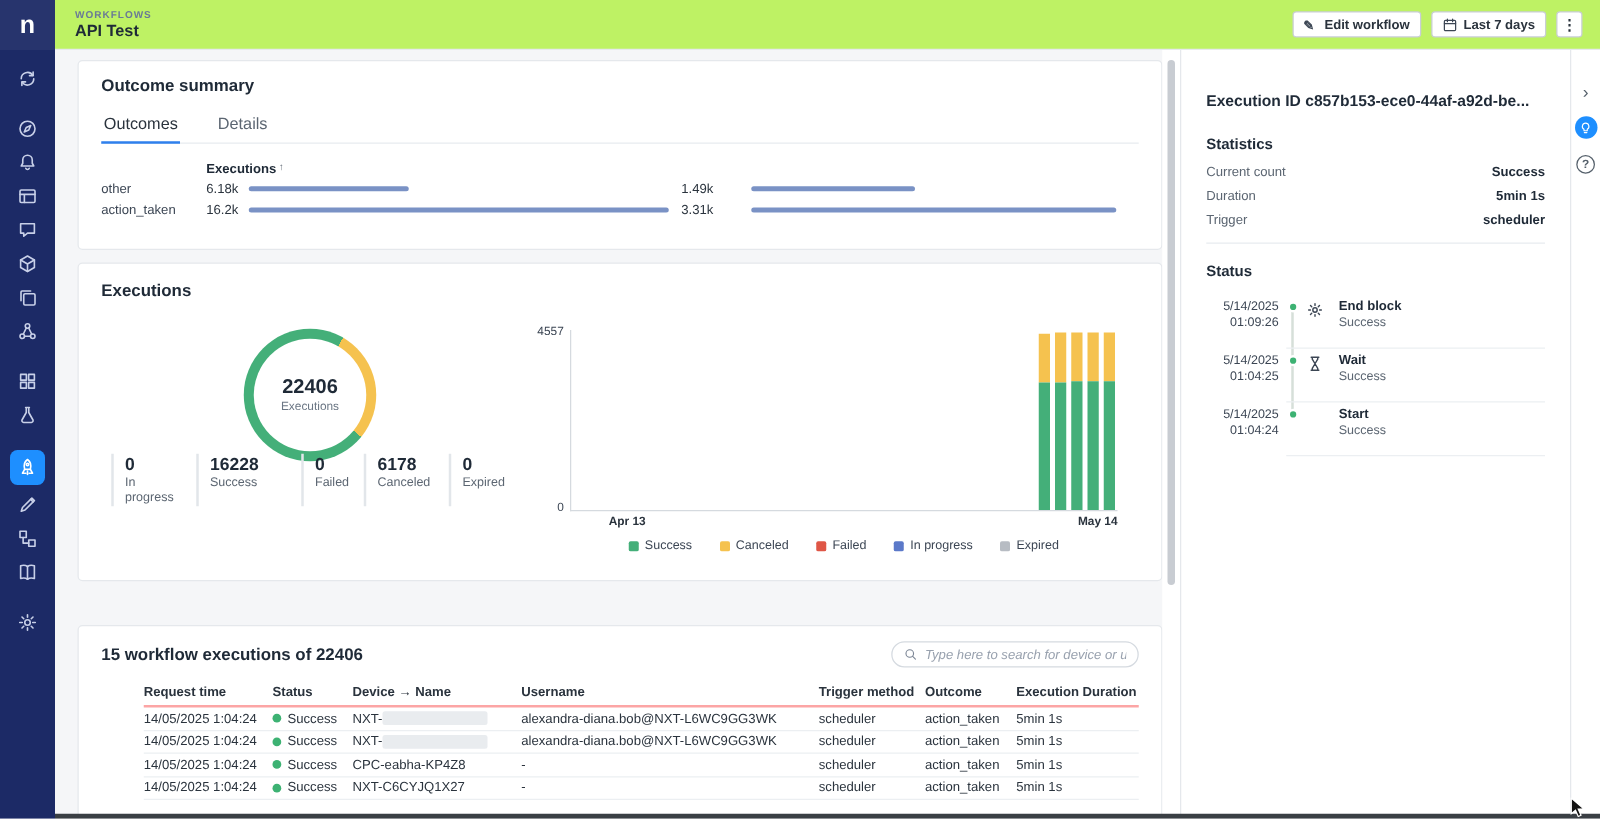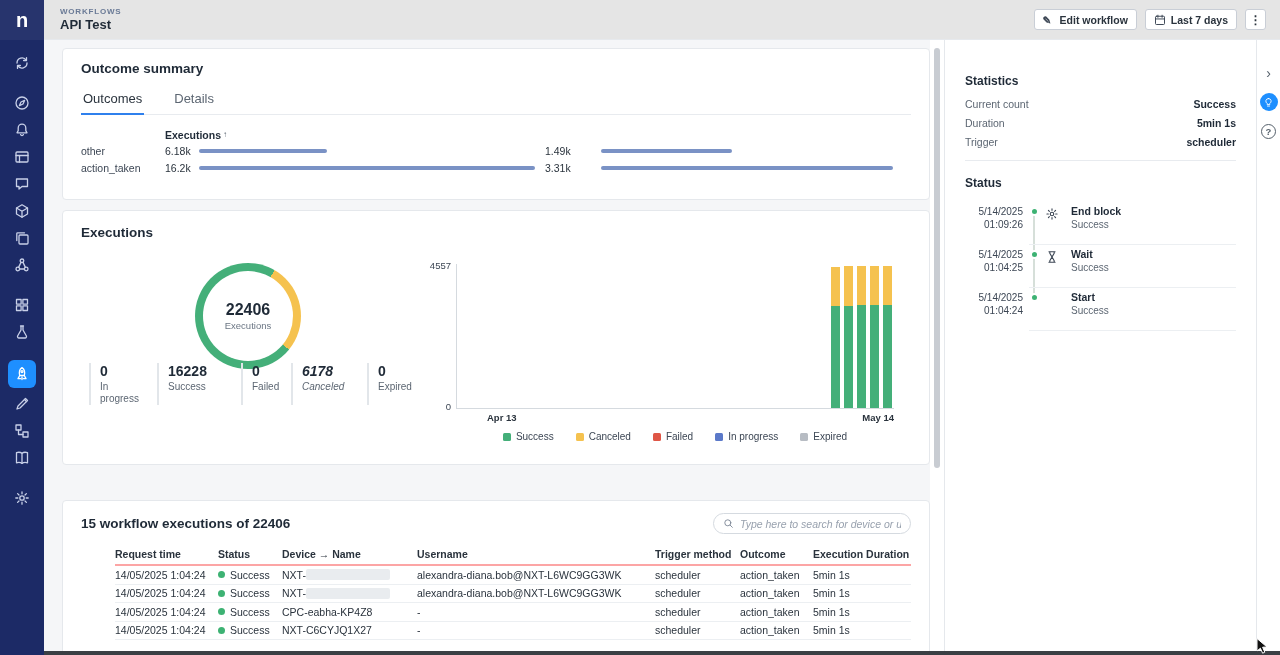--- a/index.html
+++ b/index.html
@@ -23,7 +23,7 @@
 
   
   .main-col { width:1236px; display:flex; flex-direction:column; }
-  .topbar { height:40px; background:#e5e5e5; border-bottom:1px solid #E6E9ED; display:flex; align-items:center; padding:0 14px 0 16px; flex-shrink:0; }
+  .topbar { height:40px; background:#bef264; border-bottom:1px solid #E6E9ED; display:flex; align-items:center; padding:0 14px 0 16px; flex-shrink:0; }
   .eyebrow { font-size:8px; font-weight:bold; letter-spacing:.8px; color:#6A7A96; }
   .page-title { font-size:13px; font-weight:bold; color:#1F2A37; margin-top:1px; }
   .topbar-actions { margin-left:auto; display:flex; align-items:center; gap:8px; }

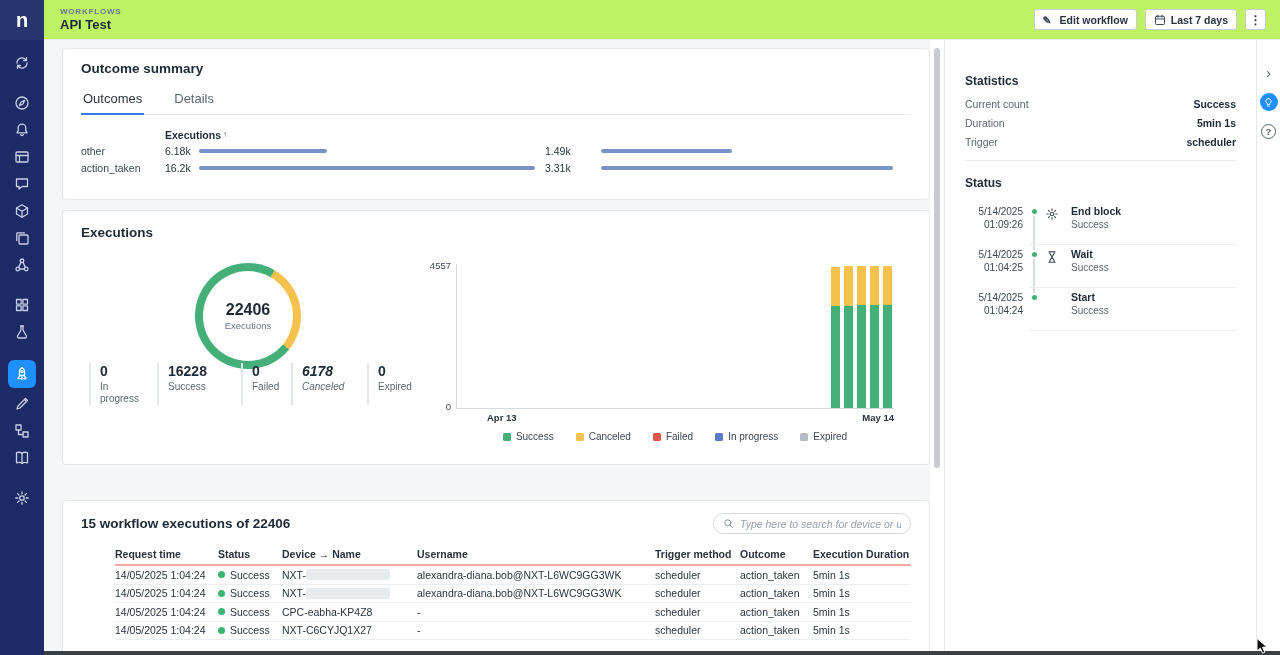--- a/index.html
+++ b/index.html
@@ -481,6 +481,7 @@
       </div>
 
       <aside class="details-panel">
+        <h2 class="panel-title">Execution ID c857b153-ece0-44af-a92d-be...</h2>
         <h3 class="sec-heading">Statistics</h3>
         <div id="stat-rows">
             <div class="stat-row">

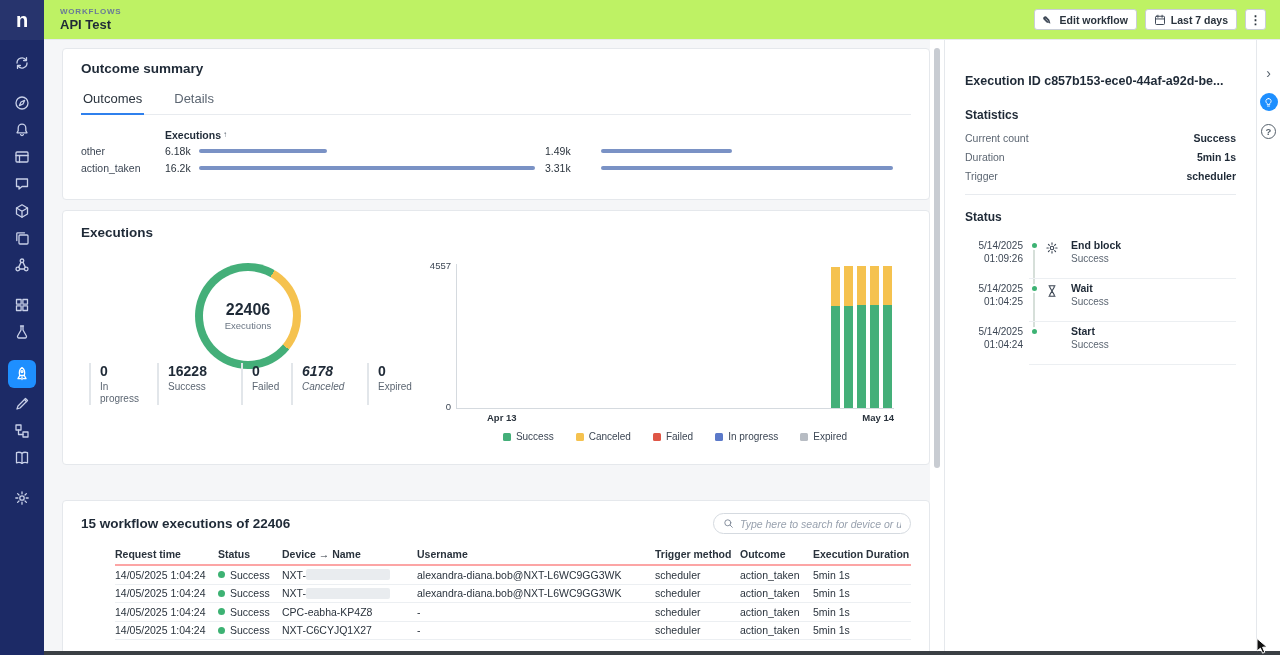--- a/index.html
+++ b/index.html
@@ -351,7 +351,7 @@
                 <div class="stat-value">0</div>
                 <div class="stat-label">Failed</div>
               </div>
-              <div class="stat-item" style="width: 76px; font-style: italic;">
+              <div class="stat-item" style="width: 68px;">
                 <div class="stat-value">6178</div>
                 <div class="stat-label">Canceled</div>
               </div>

